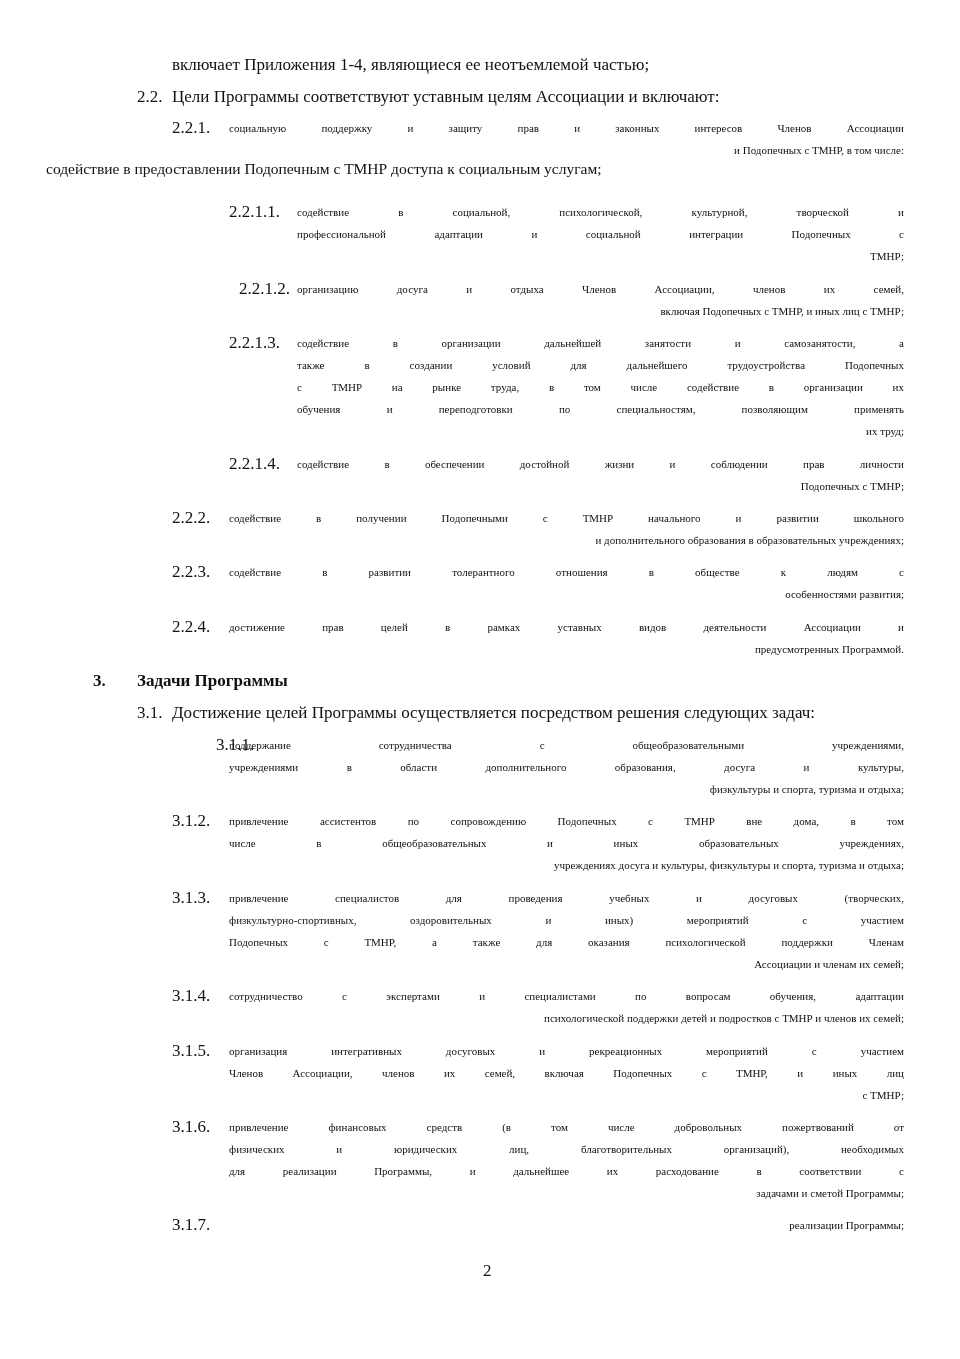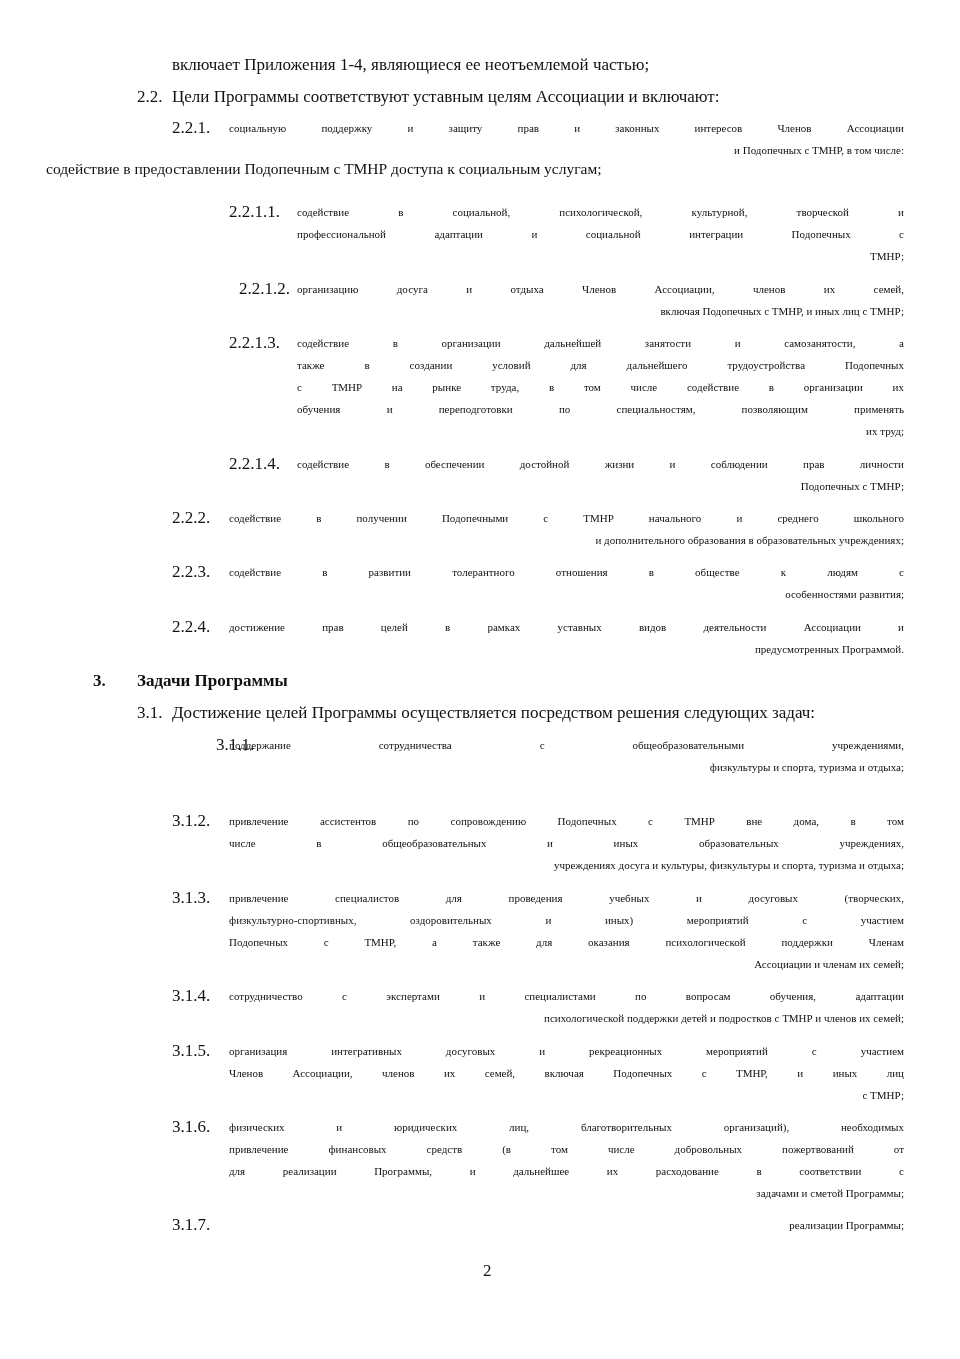--- a/index.html
+++ b/index.html
@@ -61,7 +61,7 @@
 
   <div class="num" style="left:172px; top:507px;">2.2.2.</div>
   <div class="txt" style="left:229px; top:507px; width:675px;">
-    <span class="jl">содействие в получении Подопечными с ТМНР начального и среднего школьного</span>
+    <span class="jl">содействие в получении Подопечными с ТМНР начального и развитии школьного</span>
     <span class="ll">и дополнительного образования в образовательных учреждениях;</span>
   </div>
 

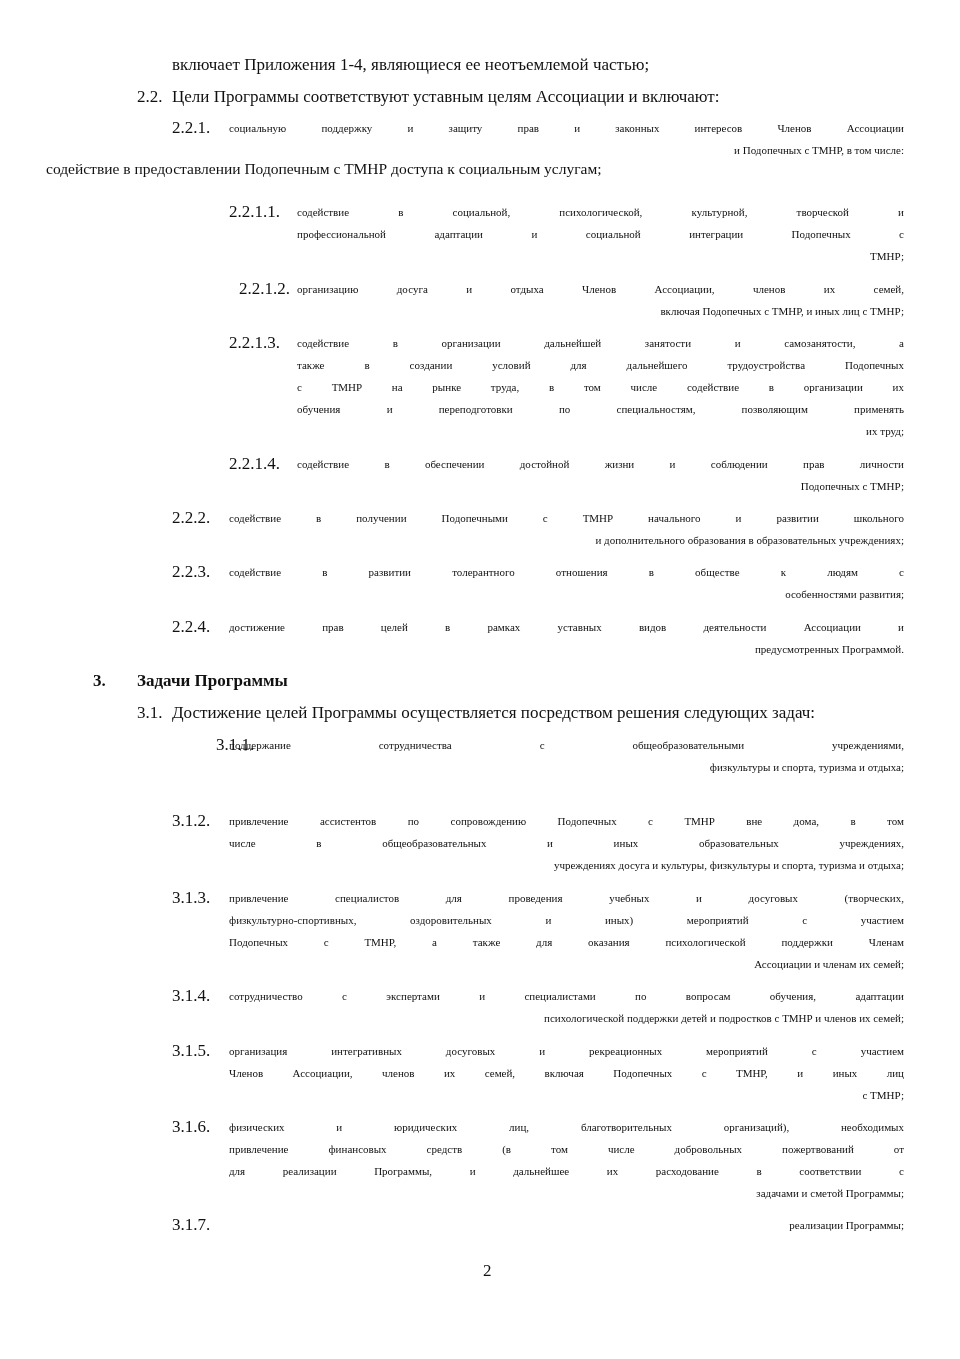--- a/index.html
+++ b/index.html
@@ -86,6 +86,7 @@
   <div class="num" style="left:172px; top:734px;margin-left:44px;">3.1.1.</div>
   <div class="txt" style="left:229px; top:734px; width:675px;">
     <span class="jl">поддержание сотрудничества с общеобразовательными учреждениями,</span>
+    <span class="jl">учреждениями в области дополнительного образования, досуга и культуры,</span>
     <span class="ll">физкультуры и спорта, туризма и отдыха;</span>
   </div>
 

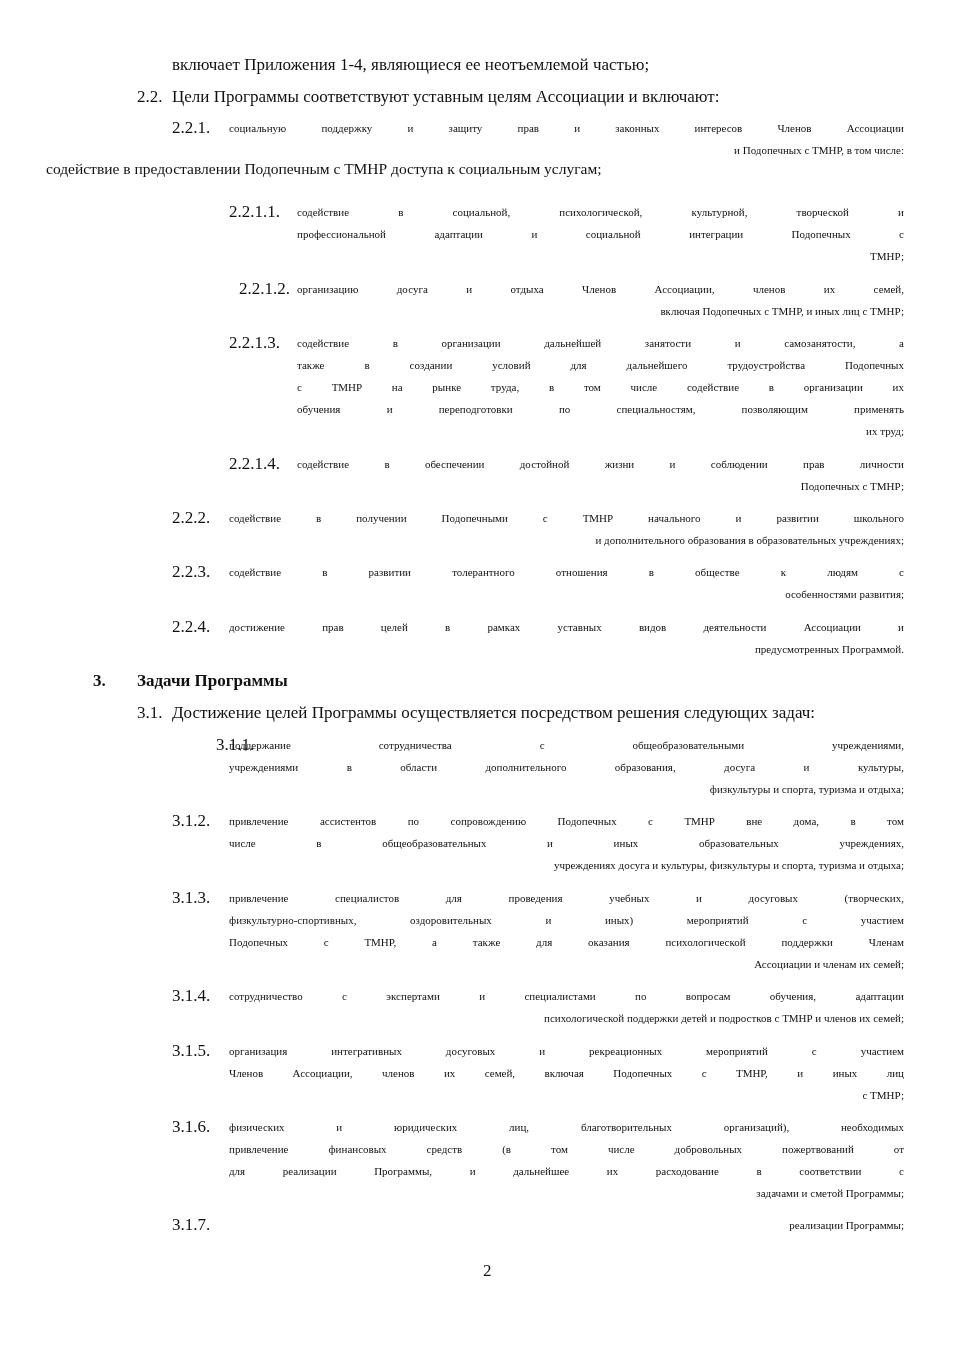--- a/index.html
+++ b/index.html
@@ -120,8 +120,8 @@
 
   <div class="num" style="left:172px; top:1116px;">3.1.6.</div>
   <div class="txt" style="left:229px; top:1116px; width:675px;">
+    <span class="jl">привлечение финансовых средств (в том числе добровольных пожертвований от</span>
     <span class="jl">физических и юридических лиц, благотворительных организаций), необходимых</span>
-    <span class="jl">привлечение финансовых средств (в том числе добровольных пожертвований от</span>
     <span class="jl">для реализации Программы, и дальнейшее их расходование в соответствии с</span>
     <span class="ll">задачами и сметой Программы;</span>
   </div>

